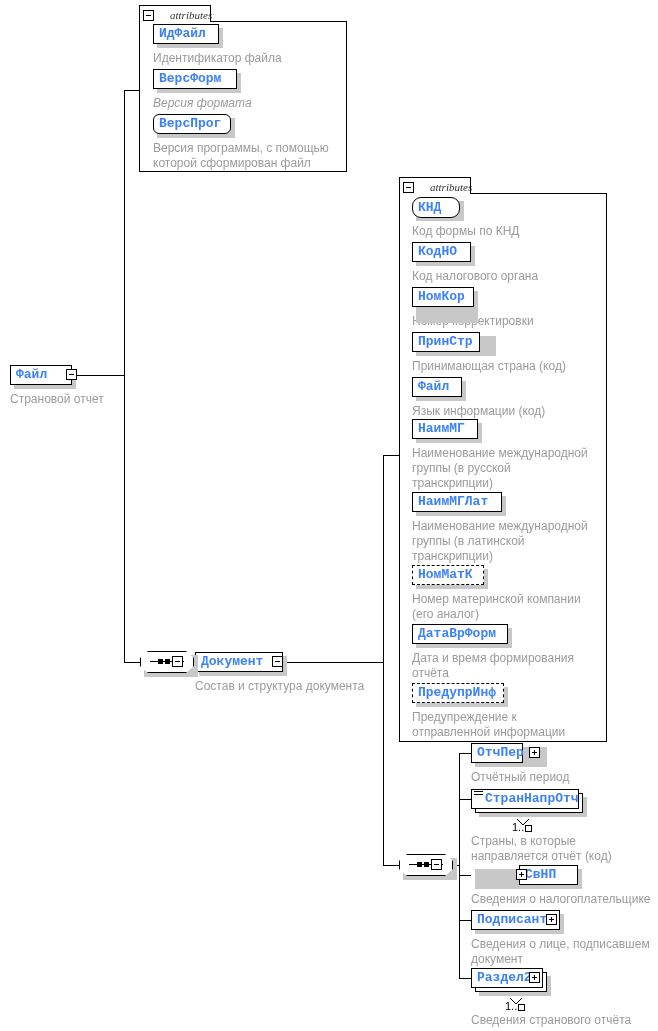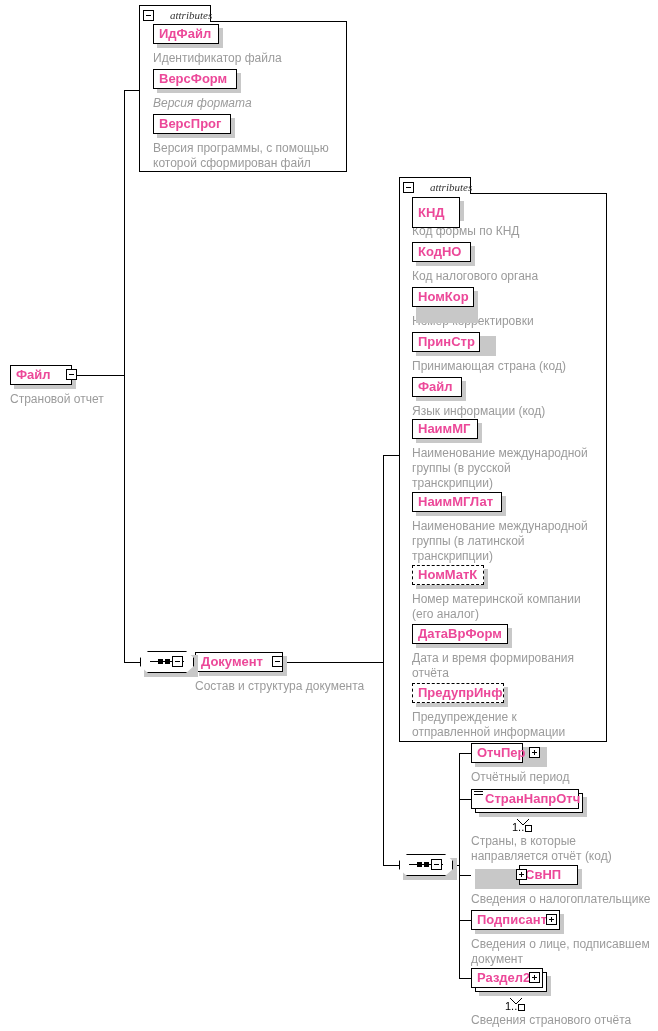--- a/index.html
+++ b/index.html
@@ -50,8 +50,8 @@
     padding:0 5px;height:20px;white-space:nowrap;z-index:4;
   }
   .node .nm{
-    font-size:13px;font-weight:bold;color:#ec4899;line-height:14px;
-    font-family:Liberation Sans, sans-serif;
+    font-size:13px;font-weight:bold;color:#3b82f6;line-height:14px;
+    font-family:Liberation Mono, monospace;
   }
   .node.dashed{border:1px dashed #000;}
   .nodewrap{position:absolute;z-index:4;}

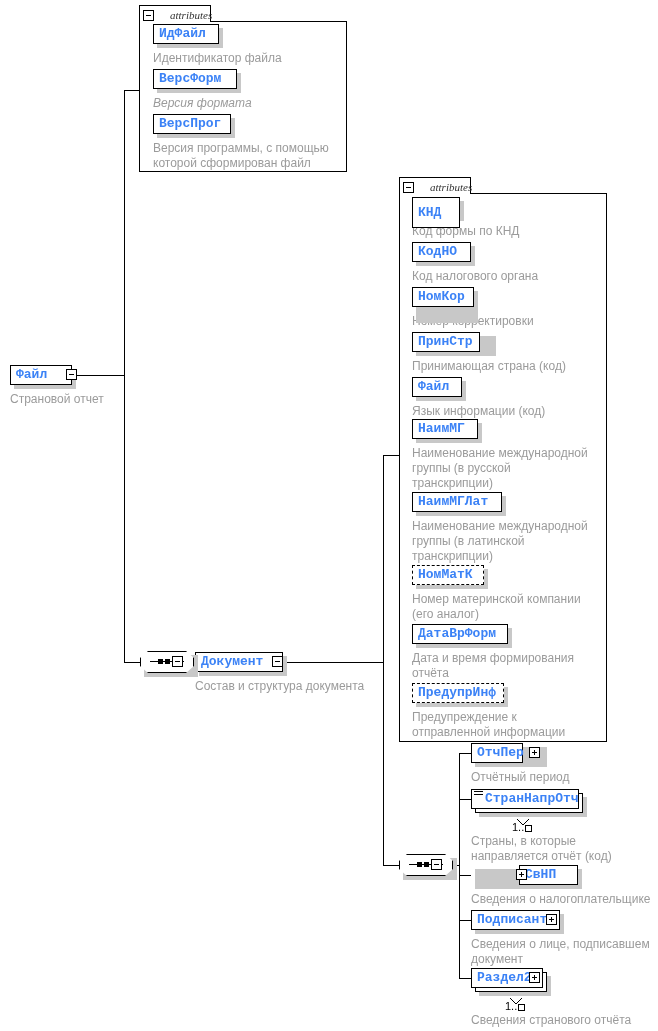--- a/index.html
+++ b/index.html
@@ -164,7 +164,7 @@
 
 <div class="nodewrap" style="left:153px;top:114px;width:78px;height:20px;">
   <div class="shd"></div>
-  <div class="node" style="width:78px;height:20px;">
+  <div class="node" style="width:78px;height:20px;border-radius:6px;">
     <span class="nm">ВерсПрог</span>
   </div>
 </div>

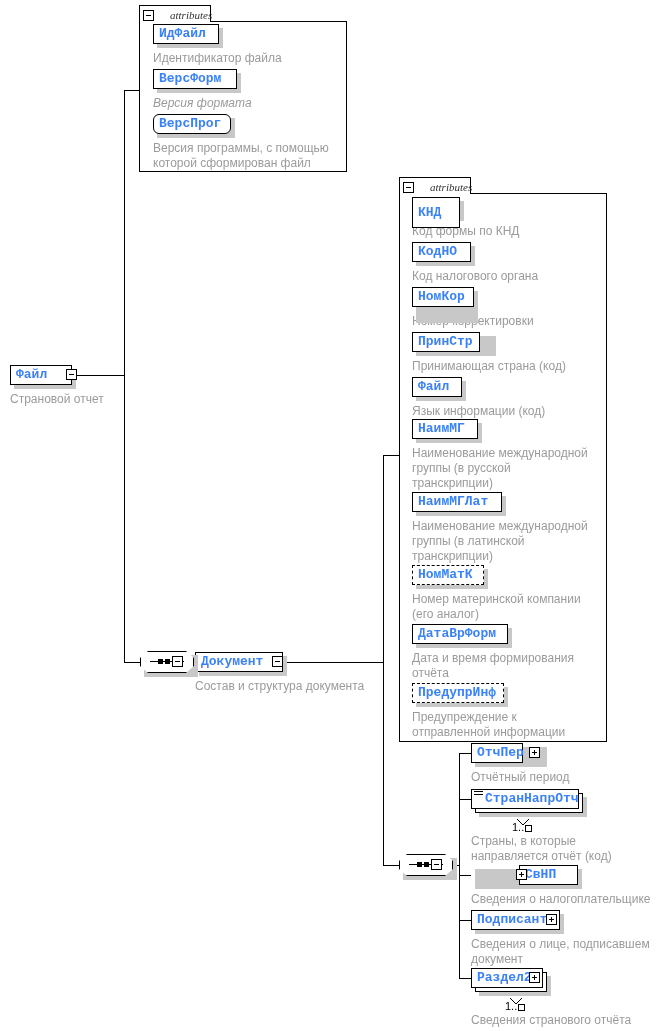--- a/index.html
+++ b/index.html
@@ -200,7 +200,7 @@
 
 <div class="nodewrap" style="left:412px;top:197px;width:48px;height:20px;">
   <div class="shd"></div>
-  <div class="node" style="width:48px;height:31px;">
+  <div class="node" style="width:48px;height:21px;border-radius:9px;">
     <span class="nm">КНД</span>
   </div>
 </div>

